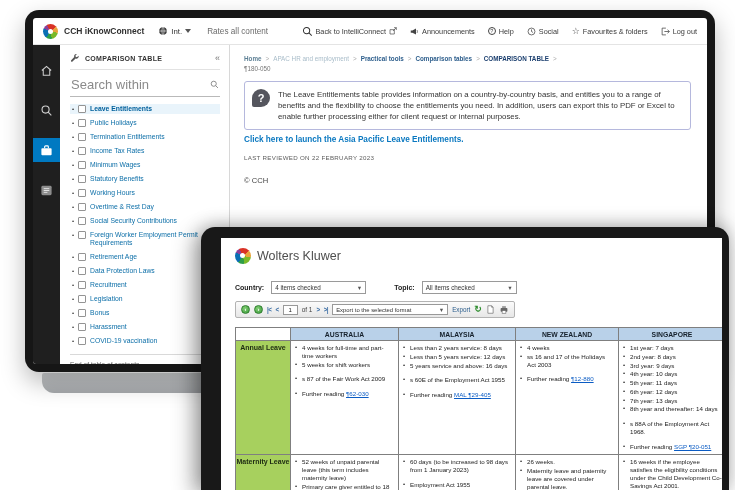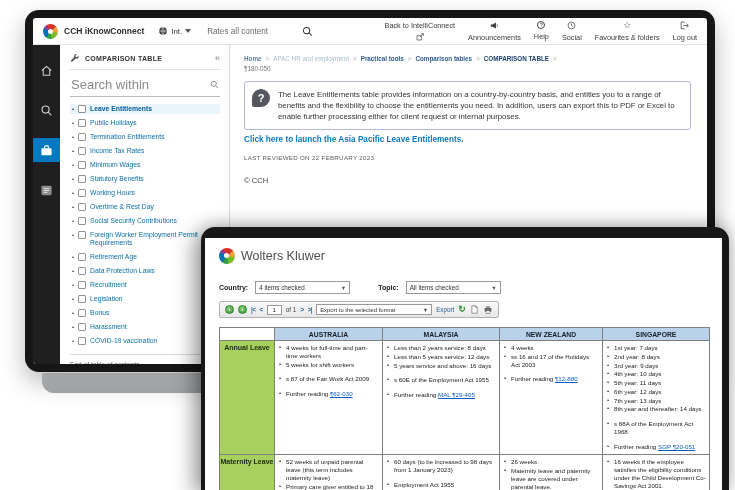--- a/index.html
+++ b/index.html
@@ -32,7 +32,7 @@
   .tb-search { margin-left:34px; }
   .tb-right { margin-left:auto; display:flex; align-items:center; gap:13px;
     font-size:7.3px; color:#3a3a3a; }
-  .tb-link { display:flex; align-items:center; gap:3px;flex-direction:column; }
+  .tb-link { display:flex; align-items:center; gap:3px; }
   .qmark { width:8px; height:8px; border:1px solid #444; border-radius:50%;
     font-size:5.5px; line-height:7px; text-align:center; color:#444; display:inline-block; }
   .star { font-size:9px; line-height:9px; color:#444; }

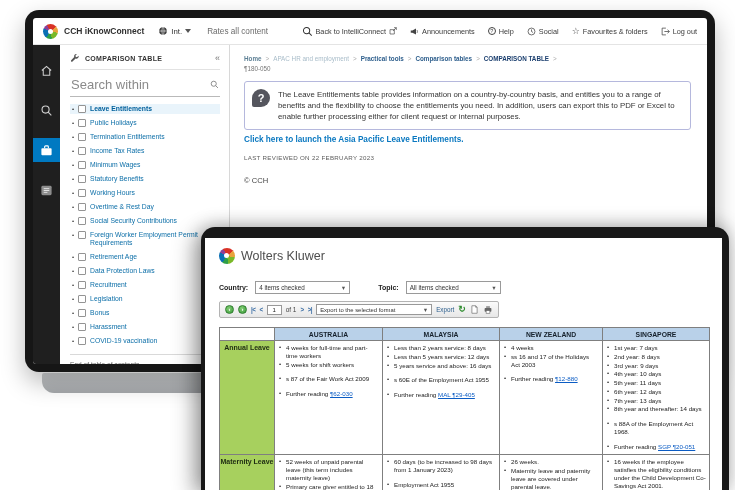--- a/index.html
+++ b/index.html
@@ -88,7 +88,7 @@
 
   
   .front-window { position:absolute; left:201px; top:227px; width:528px; height:263px;
-    background:#181818; border-radius:14px 14px 0 0; padding:11px 7px 0 4px;
+    background:#181818; border-radius:14px 14px 0 0; padding:11px 7px 0 20px;
     box-shadow:0 -2px 18px rgba(0,0,0,.25), -8px 6px 22px rgba(0,0,0,.3); }
   .fscreen { width:100%; height:100%; background:#fff; overflow:hidden; position:relative; }
   .fw-logo-row { display:flex; align-items:center; gap:6px; padding:10px 0 0 14px; }

